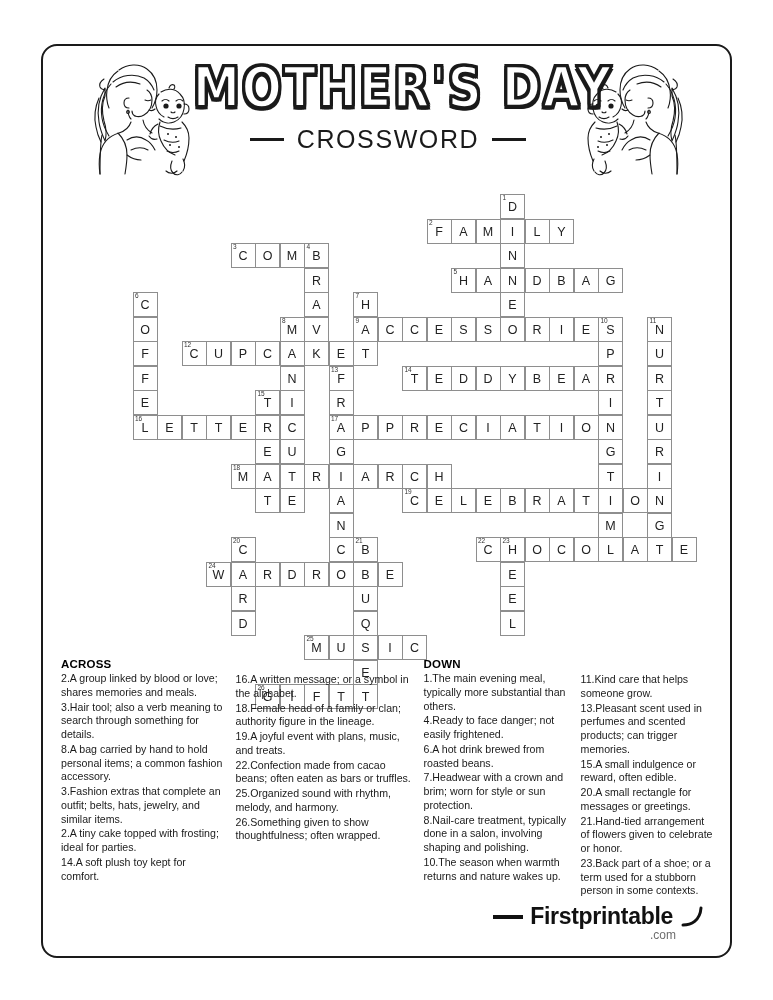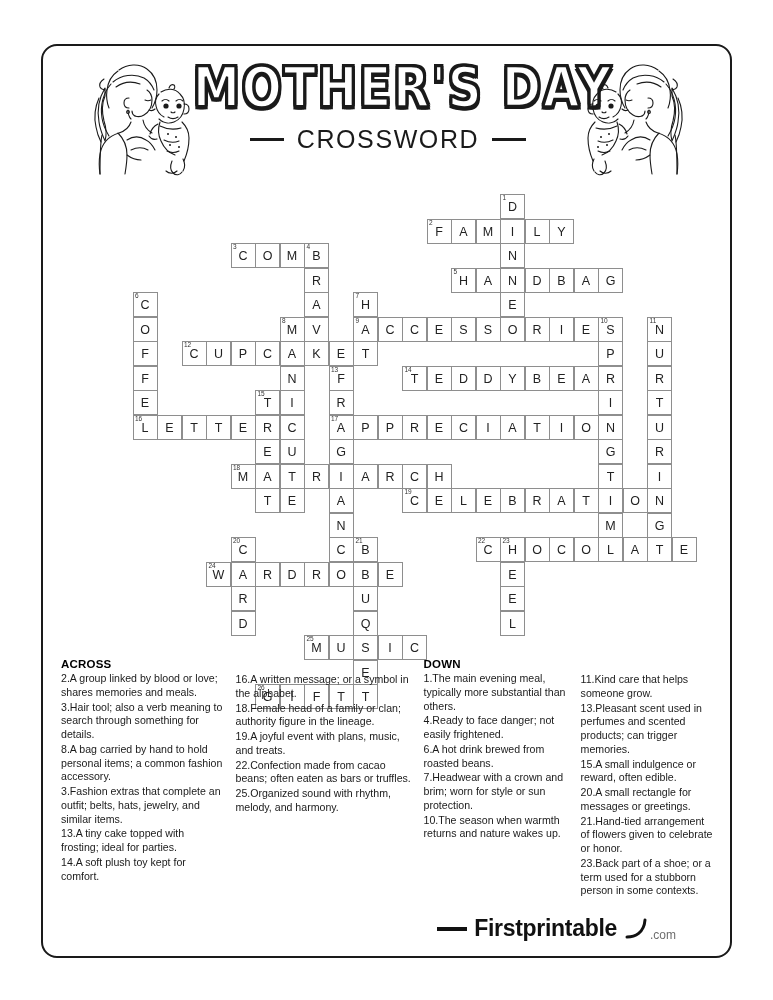--- a/index.html
+++ b/index.html
@@ -795,6 +795,7 @@
             <p class="clue">19.A joyful event with plans, music, and treats.</p>
             <p class="clue">22.Confection made from cacao beans; often eaten as bars or truffles.</p>
             <p class="clue">25.Organized sound with rhythm, melody, and harmony.</p>
+            <p class="clue">26.Something given to show thoughtfulness; often wrapped.</p>
           </div>
       </div>
       <div class="clue-col c3">

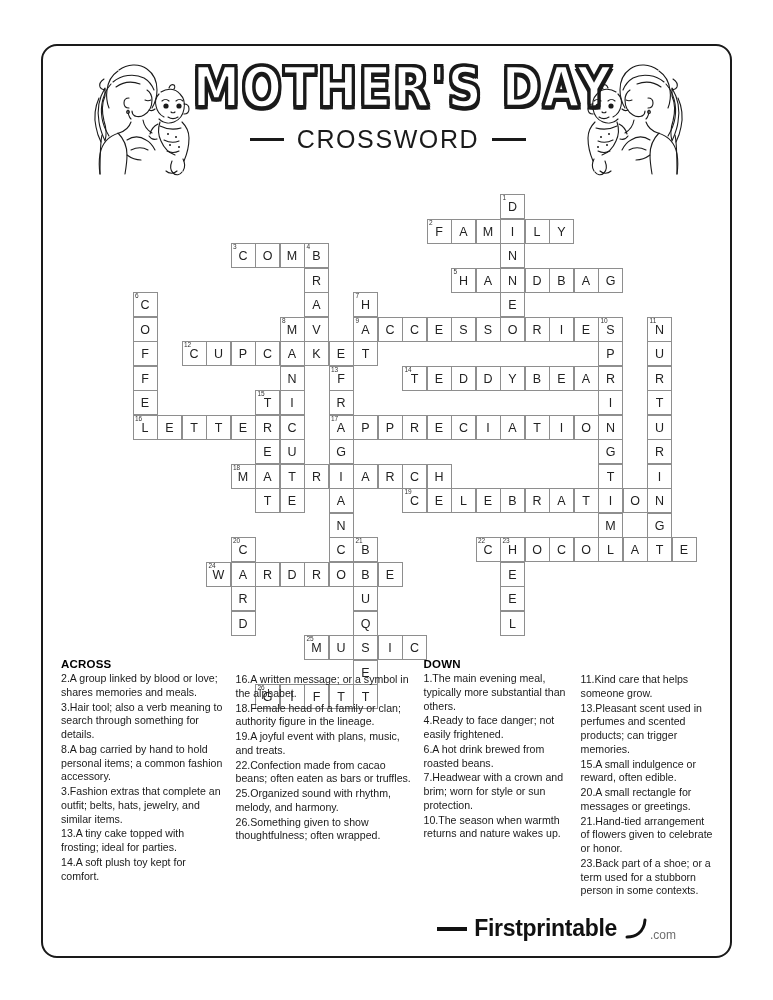--- a/index.html
+++ b/index.html
@@ -805,6 +805,7 @@
             <p class="clue">4.Ready to face danger; not easily frightened.</p>
             <p class="clue">6.A hot drink brewed from roasted beans.</p>
             <p class="clue">7.Headwear with a crown and brim; worn for style or sun protection.</p>
+            <p class="clue">8.Nail-care treatment, typically done in a salon, involving shaping and polishing.</p>
             <p class="clue">10.The season when warmth returns and nature wakes up.</p>
           </div>
       </div>

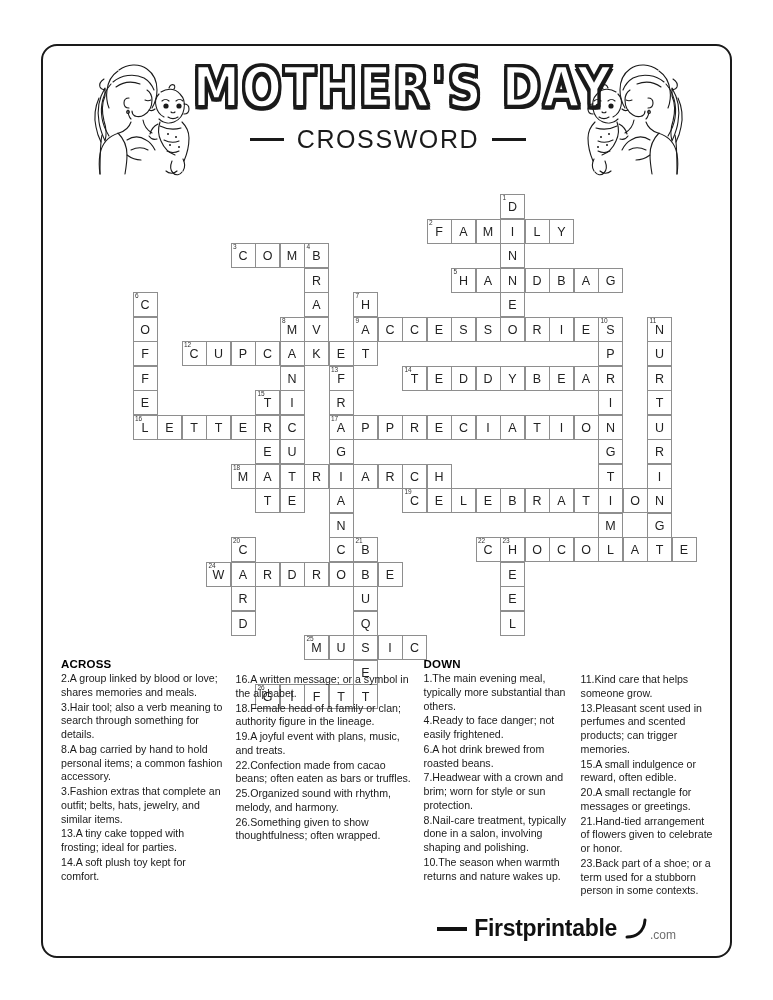--- a/index.html
+++ b/index.html
@@ -783,7 +783,7 @@
             <p class="clue">3.Hair tool; also a verb meaning to search through something for details.</p>
             <p class="clue">8.A bag carried by hand to hold personal items; a common fashion accessory.</p>
             <p class="clue">3.Fashion extras that complete an outfit; belts, hats, jewelry, and similar items.</p>
-            <p class="clue">13.A tiny cake topped with frosting; ideal for parties.</p>
+            <p class="clue">2.A tiny cake topped with frosting; ideal for parties.</p>
             <p class="clue">14.A soft plush toy kept for comfort.</p>
           </div>
       </div>

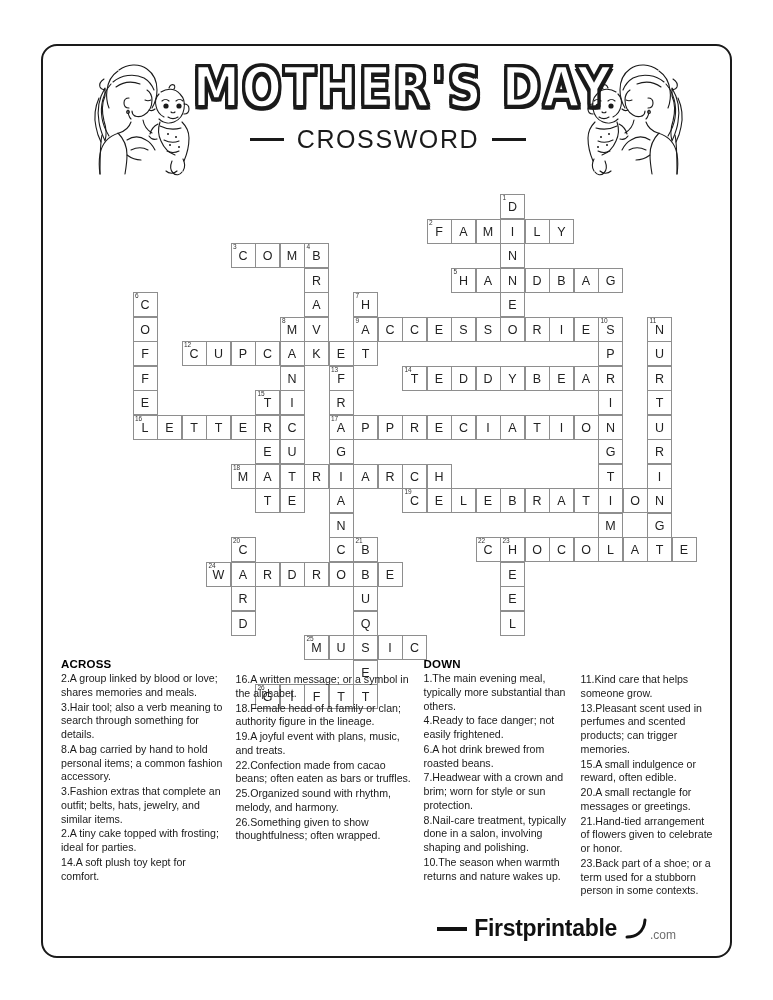--- a/index.html
+++ b/index.html
@@ -114,7 +114,7 @@
   
   #footer {
     position: absolute; right: 24px; bottom: 14px;
-    display: flex; flex-direction: row; align-items: flex-end;
+    display: flex; flex-direction: column; align-items: flex-end;
   }
   #footer-main { display: flex; align-items: center; gap: 7px; }
   #footer-rule { width: 30px; height: 4px; background: #111; display: block; }

